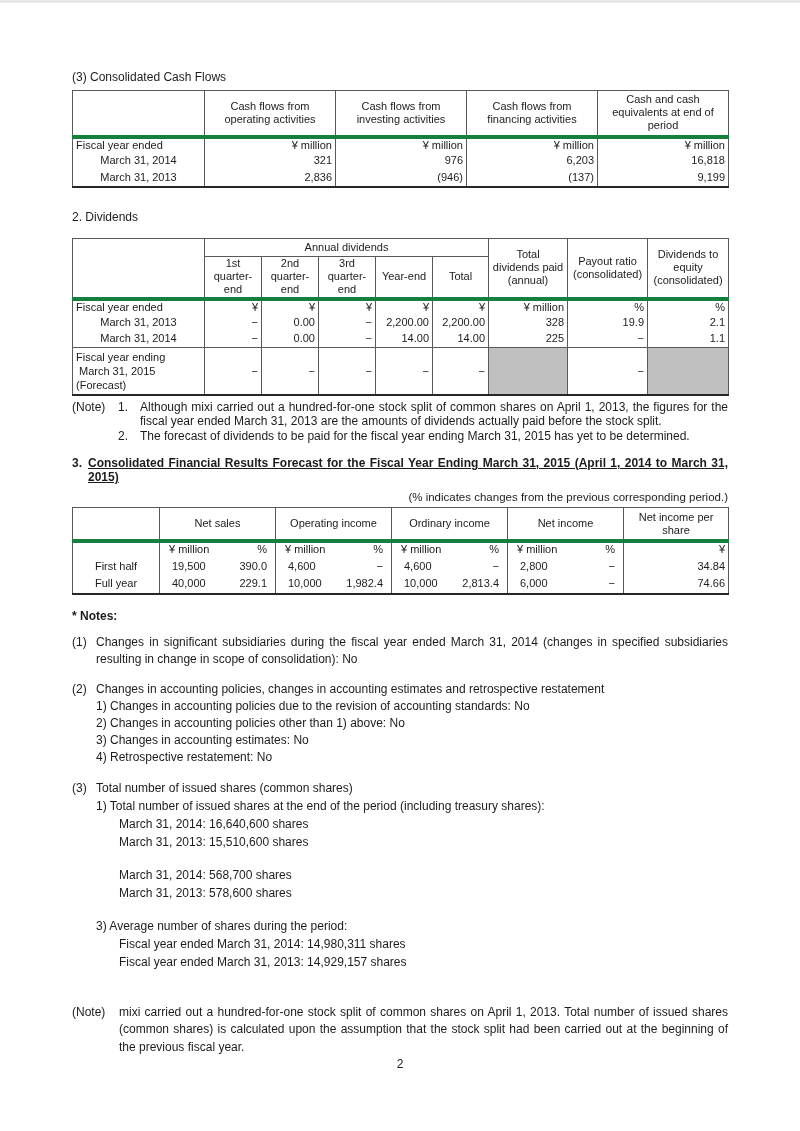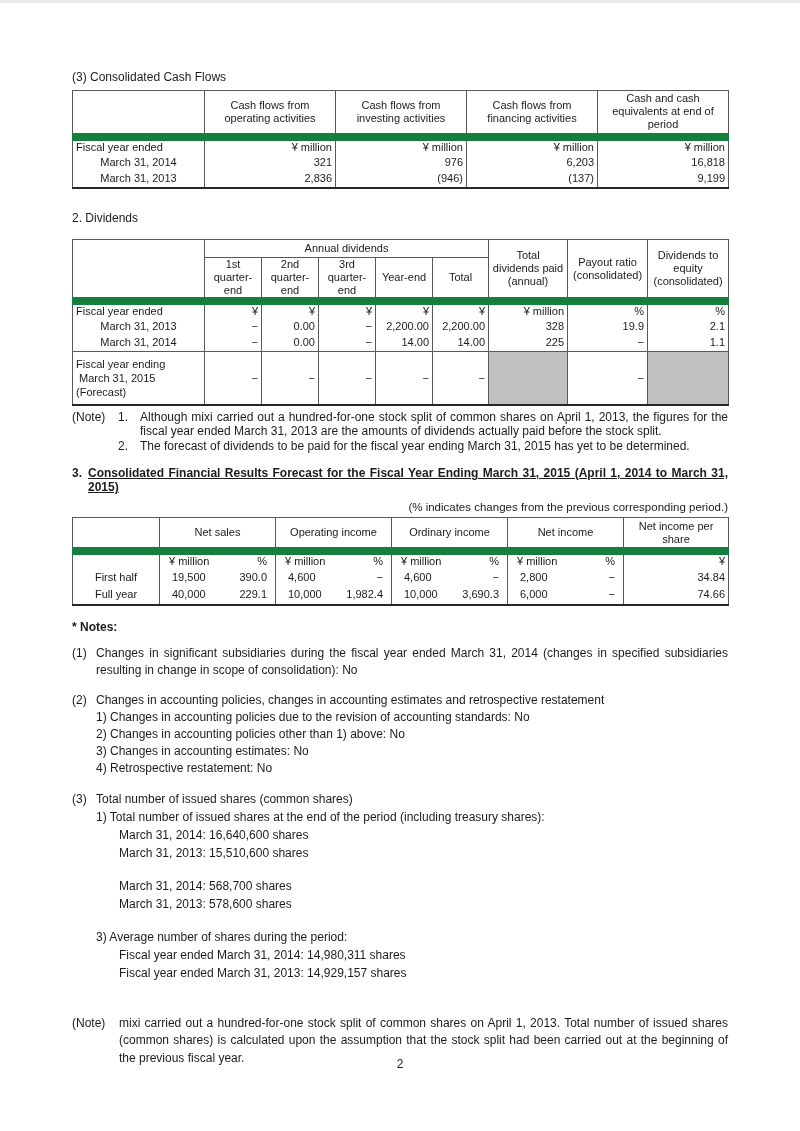--- a/index.html
+++ b/index.html
@@ -27,7 +27,7 @@
   }
   table.fin th { text-align:center; vertical-align:middle; line-height:13px; }
   tr.hd th, tr.hd td { border-bottom:2px solid #262626; }
-  tr.un td { border-top:8px solid #15803d; border-bottom-width:0; }
+  tr.un td { border-top:4px solid #15803d; border-bottom-width:0; }
   tr.bd td { border-top-width:0; border-bottom-width:0; }
   tr.last td { border-bottom:2px solid #262626; }
   td.num { text-align:right; padding-right:4px; white-space:nowrap; }

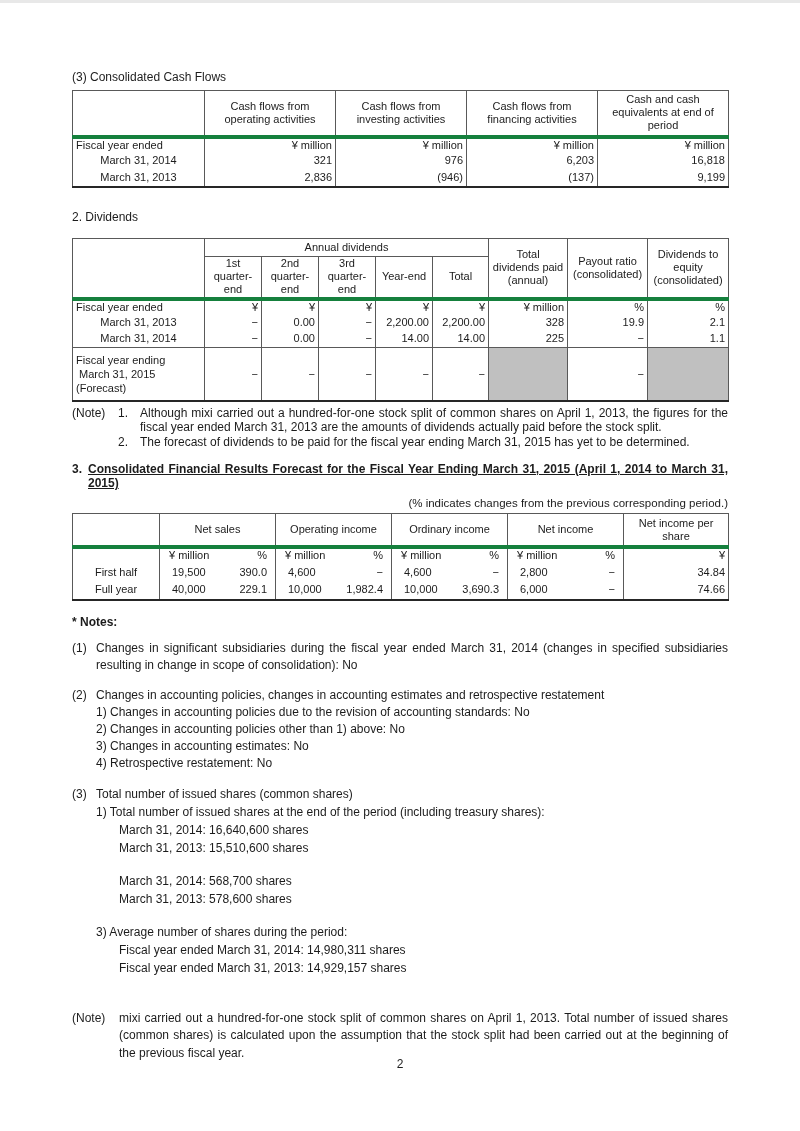--- a/index.html
+++ b/index.html
@@ -45,7 +45,7 @@
   .t-div tr.bd td { height:16px; }
   .t-div tr.fc td {
     border-top:1px solid #595959; border-bottom:2px solid #262626;
-    height:54px; vertical-align:middle; line-height:14px;
+    height:48px; vertical-align:middle; line-height:14px;
   }
   .t-div tr.fc td.lab { line-height:14px; }
   .fc-l2 { padding-left:3px; }

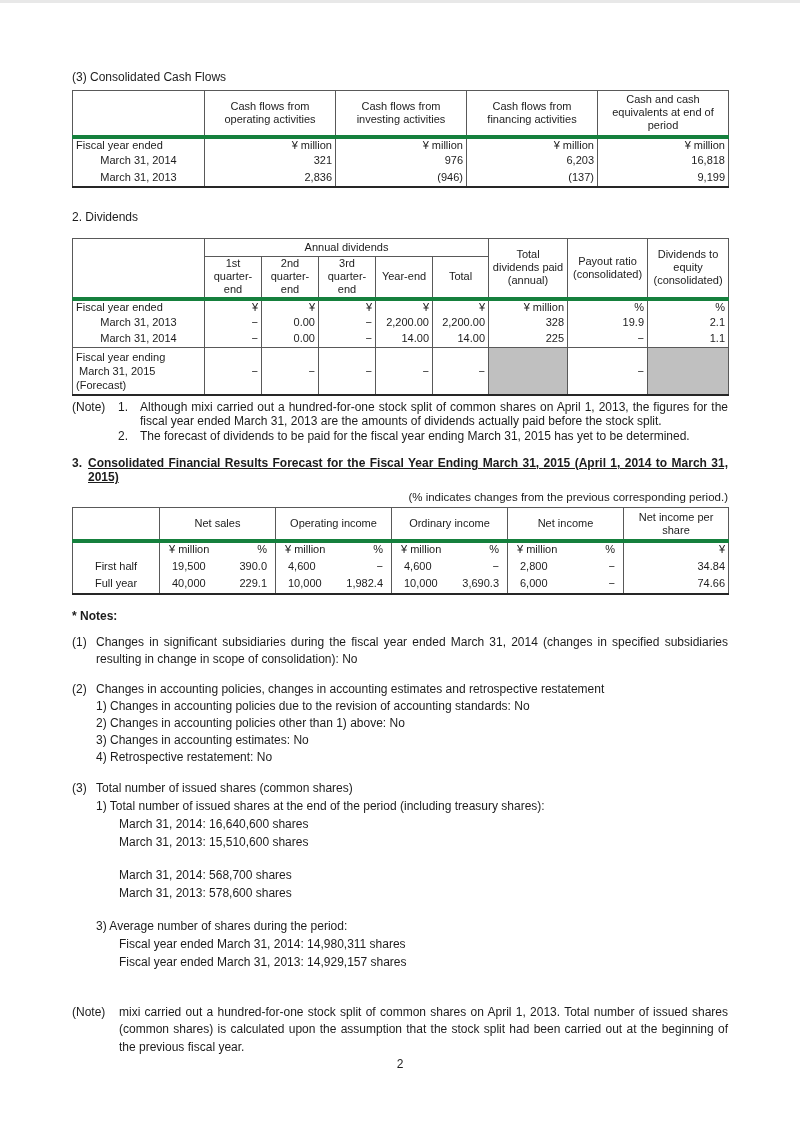--- a/index.html
+++ b/index.html
@@ -324,7 +324,7 @@
       <td class="p0">
             <div class="grp">
               <span class="gl">10,000</span>
-              <span class="gr">3,690.3</span>
+              <span class="gr">2,813.4</span>
             </div>
           </td>
       <td class="p0">

